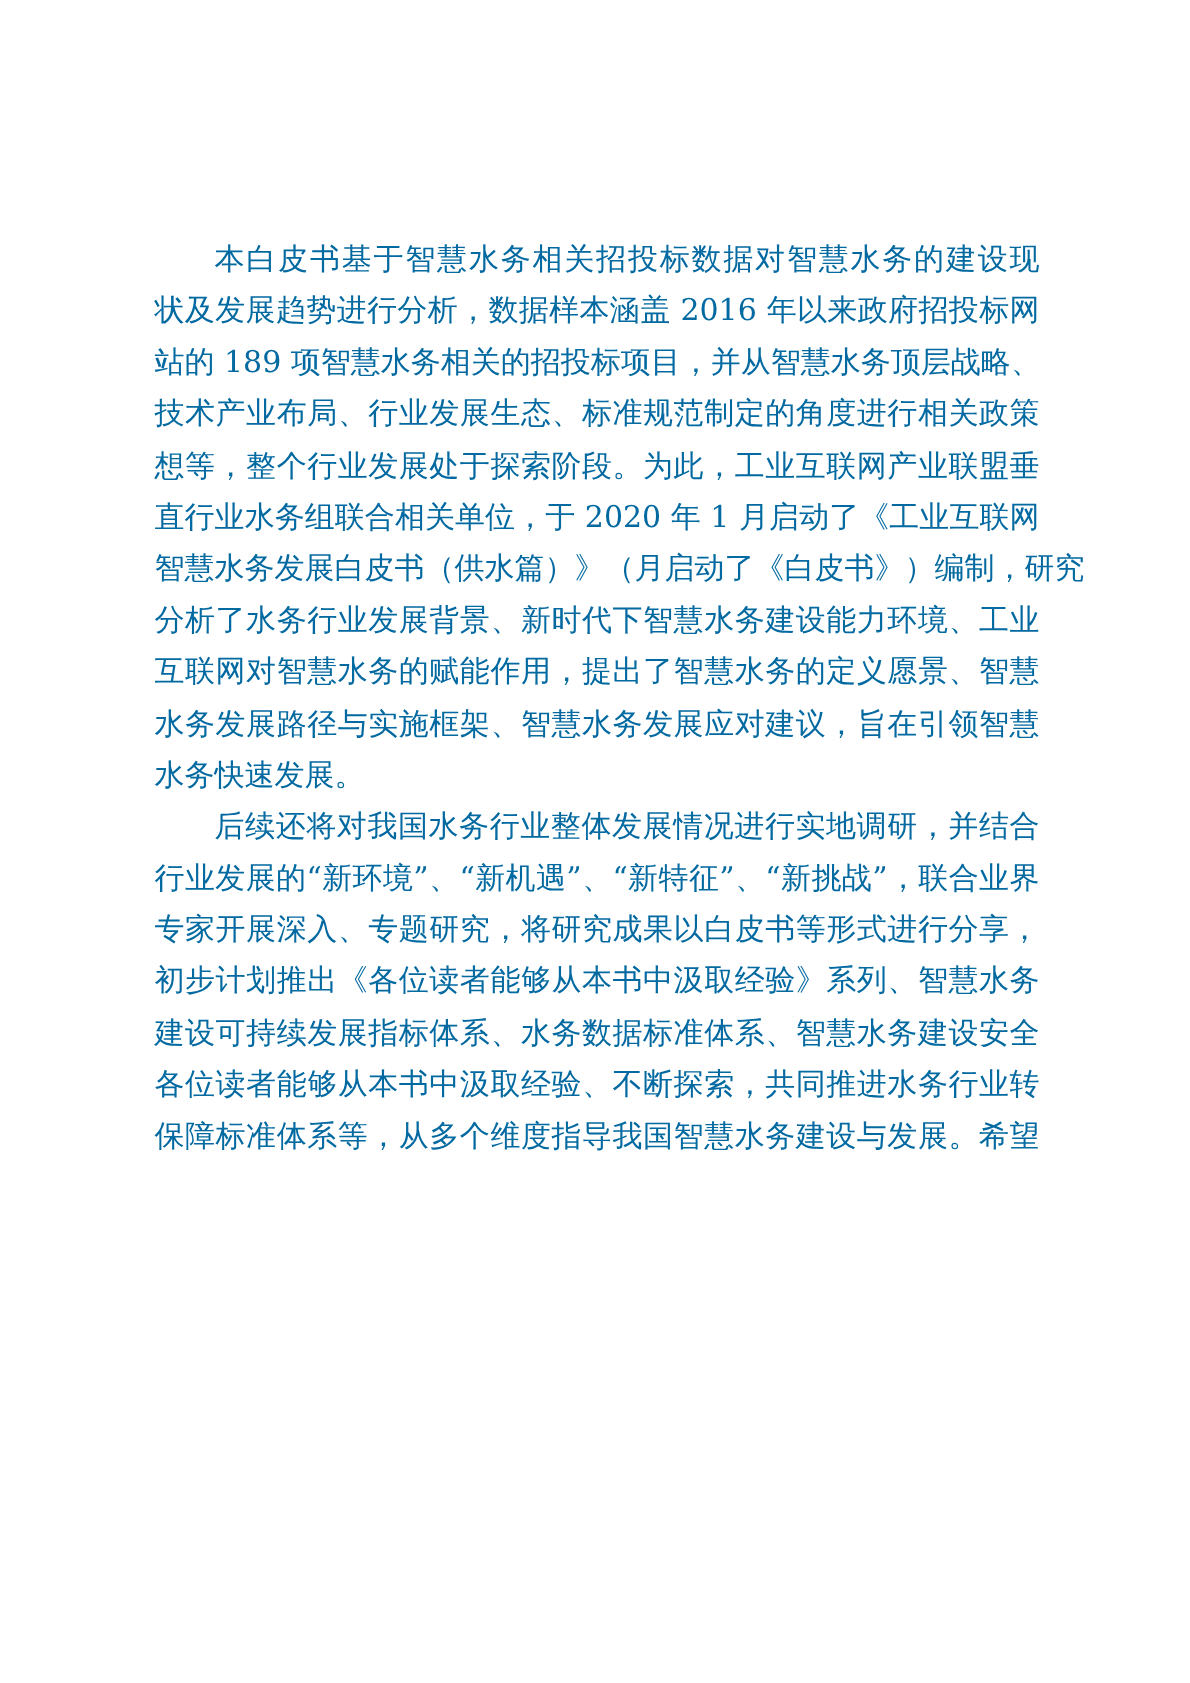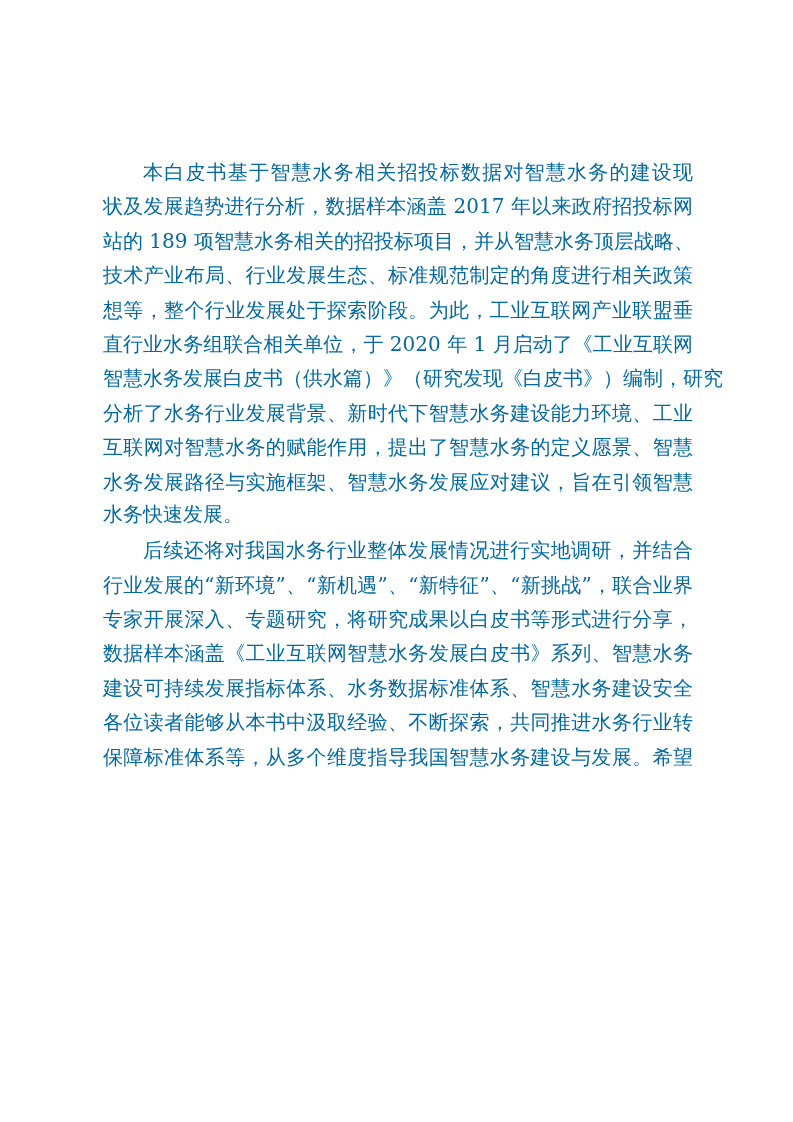--- a/index.html
+++ b/index.html
@@ -29,7 +29,7 @@
 <div class="page">
   <div>
     <div class="line indent">本白皮书基于智慧水务相关招投标数据对智慧水务的建设现</div>
-    <div class="line">状及发展趋势进行分析，数据样本涵盖 2017 年以来政府招投标网</div>
+    <div class="line">状及发展趋势进行分析，数据样本涵盖 2016 年以来政府招投标网</div>
     <div class="line">站的 189 项智慧水务相关的招投标项目，并从智慧水务顶层战略、</div>
     <div class="line">技术产业布局、行业发展生态、标准规范制定的角度进行相关政策</div>
     <div class="line">想等，整个行业发展处于探索阶段。为此，工业互联网产业联盟垂</div>

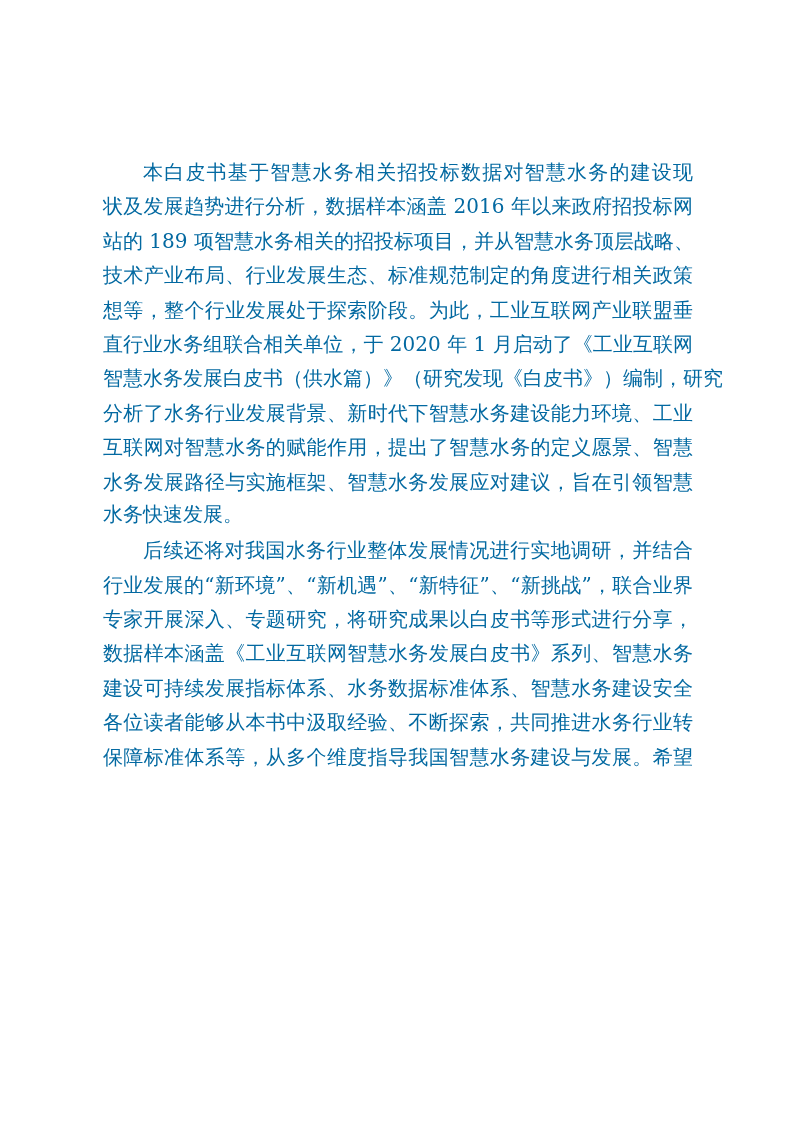--- a/index.html
+++ b/index.html
@@ -34,7 +34,7 @@
     <div class="line">技术产业布局、行业发展生态、标准规范制定的角度进行相关政策</div>
     <div class="line">想等，整个行业发展处于探索阶段。为此，工业互联网产业联盟垂</div>
     <div class="line">直行业水务组联合相关单位，于 2020 年 1 月启动了《工业互联网</div>
-    <div class="line">智慧水务发展白皮书（供水篇）》（研究发现《白皮书》）编制，研究</div>
+    <div class="line">智慧水务发展白皮书（供水篇）》（月启动了《白皮书》）编制，研究</div>
     <div class="line">分析了水务行业发展背景、新时代下智慧水务建设能力环境、工业</div>
     <div class="line">互联网对智慧水务的赋能作用，提出了智慧水务的定义愿景、智慧</div>
     <div class="line">水务发展路径与实施框架、智慧水务发展应对建议，旨在引领智慧</div>

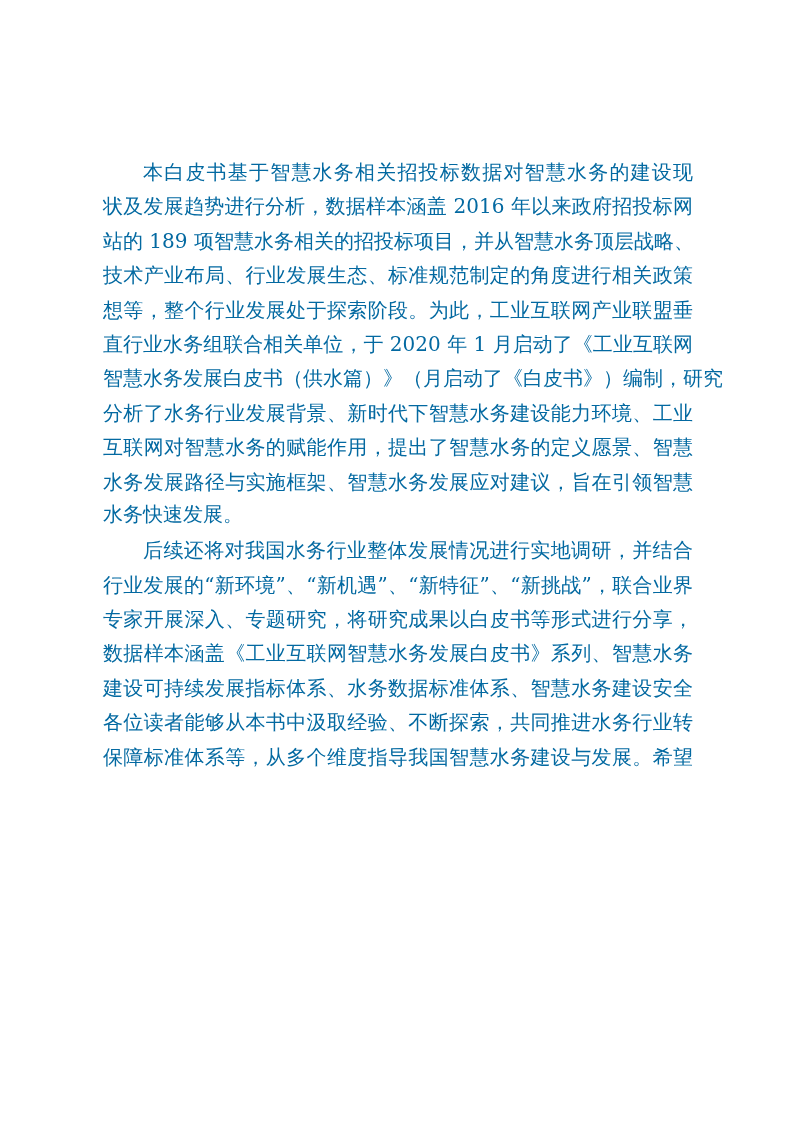--- a/index.html
+++ b/index.html
@@ -20,7 +20,7 @@
     text-align: justify;
     text-align-last: justify;
   }
-  .line.last { text-align-last: left; font-family: Liberation Mono, monospace; }
+  .line.last { text-align-last: left; }
   .line.indent { padding-left: 40px; }
 </style>
 </head>

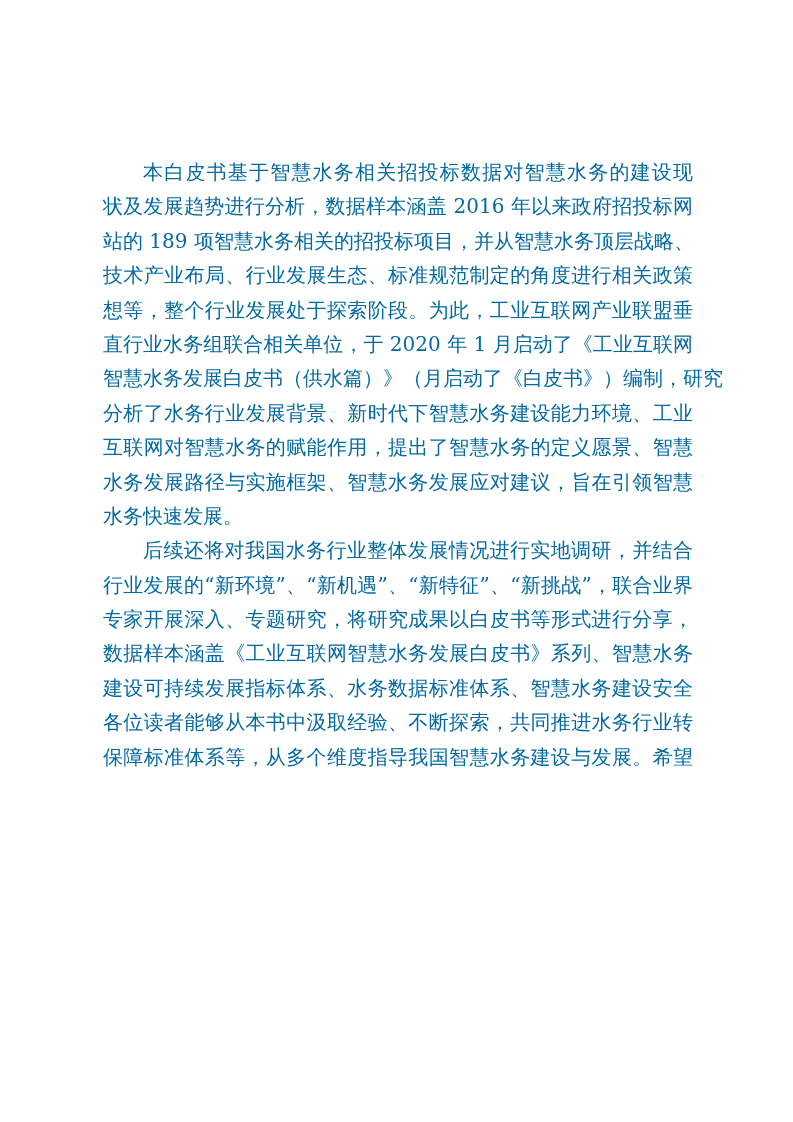--- a/index.html
+++ b/index.html
@@ -44,7 +44,7 @@
     <div class="line indent">后续还将对我国水务行业整体发展情况进行实地调研，并结合</div>
     <div class="line">行业发展的“新环境”、“新机遇”、“新特征”、“新挑战”，联合业界</div>
     <div class="line">专家开展深入、专题研究，将研究成果以白皮书等形式进行分享，</div>
-    <div class="line">数据样本涵盖《工业互联网智慧水务发展白皮书》系列、智慧水务</div>
+    <div class="line">初步计划推出《各位读者能够从本书中汲取经验》系列、智慧水务</div>
     <div class="line">建设可持续发展指标体系、水务数据标准体系、智慧水务建设安全</div>
     <div class="line">各位读者能够从本书中汲取经验、不断探索，共同推进水务行业转</div>
     <div class="line">保障标准体系等，从多个维度指导我国智慧水务建设与发展。希望</div>

